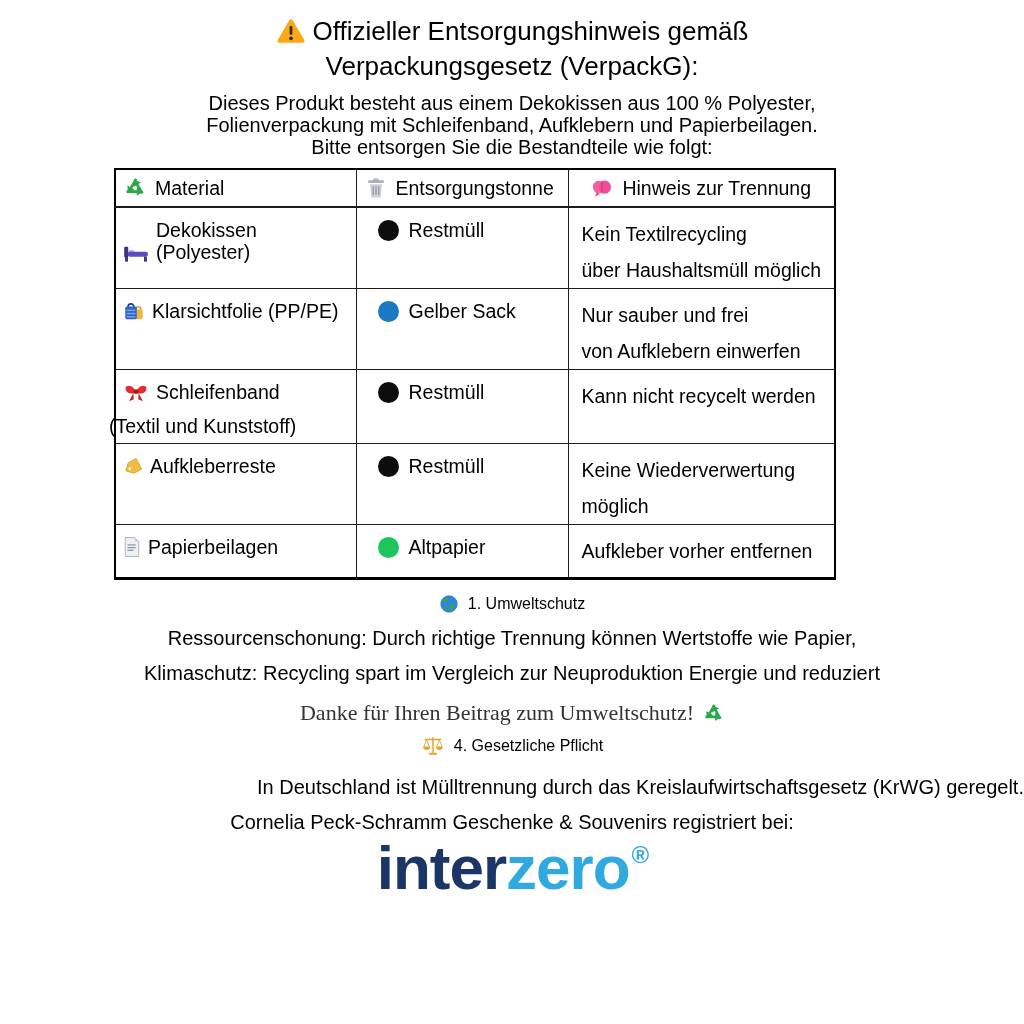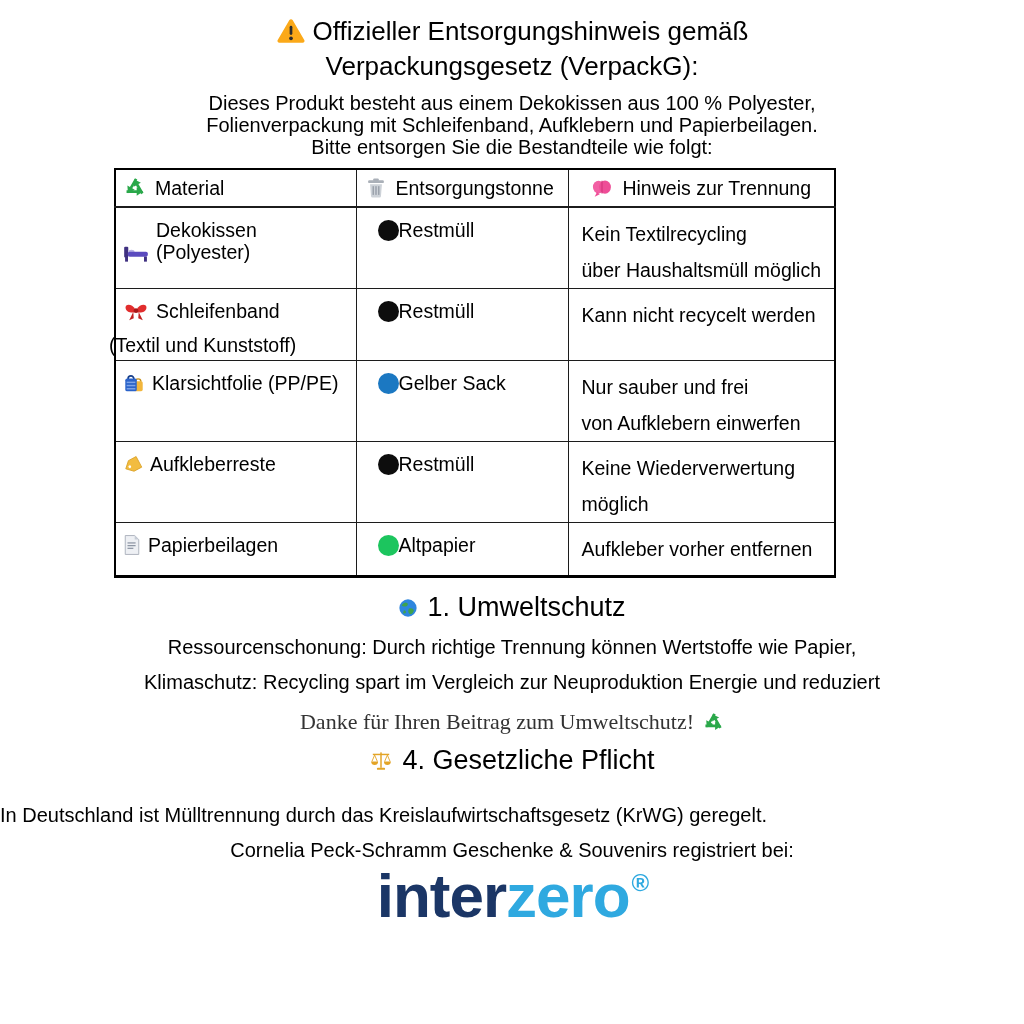--- a/index.html
+++ b/index.html
@@ -34,7 +34,7 @@
   .mat-line2{line-height:22px;margin-top:12px;}
   .mat-line2.hang{margin-left:-14px;}
   .bincell{padding:11px 0 0 21px;}
-  .bin-line{display:flex;align-items:center;line-height:22px;}
+  .bin-line{display:flex;align-items:center;gap:10px;line-height:22px;}
   .dot{width:21px;height:21px;border-radius:50%;flex:0 0 auto;}
   .notecell{padding:8px 2px 0 13px;}
   .note-line{line-height:36px;}

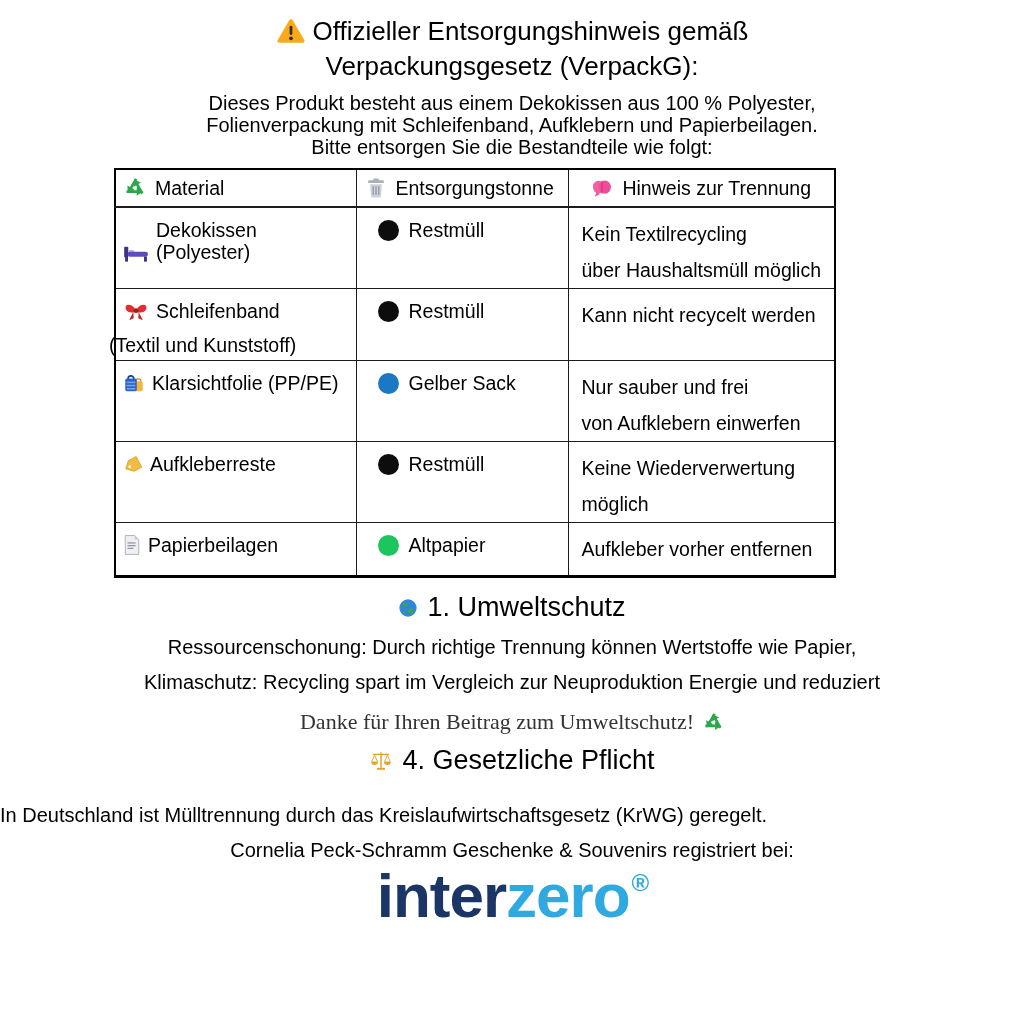--- a/index.html
+++ b/index.html
@@ -162,33 +162,6 @@
         <td class="mcell">
           <div class="mat-line">
             <span class="icn">
-              <svg viewBox="0 0 28 22" width="26" height="20">
-                <path d="M13 8 C10 2 2 1.5 2.5 6.5 C3 11 9 12.5 13 11 Z" fill="#e12d2d"></path>
-                <path d="M15 8 C18 2 26 1.5 25.5 6.5 C25 11 19 12.5 15 11 Z" fill="#e12d2d"></path>
-                <path d="M11 11 L6.5 20 L11.5 18 Z" fill="#c22020"></path>
-                <path d="M17 11 L21.5 20 L16.5 18 Z" fill="#c22020"></path>
-                <circle cx="14" cy="9.5" r="2.6" fill="#a81717"></circle>
-              </svg>
-            </span>
-            <span>Schleifenband</span>
-          </div>
-          <div class="mat-line2 hang">(Textil und Kunststoff)</div>
-        </td>
-        <td class="bincell">
-          <div class="bin-line">
-            <span class="dot" style="background: rgb(13, 13, 13);"></span>
-            <span>Restmüll</span>
-          </div>
-        </td>
-        <td class="notecell">
-          <div class="note-line">Kann nicht recycelt werden</div>
-          <div class="note-line"></div>
-        </td>
-      </tr>
-      <tr>
-        <td class="mcell">
-          <div class="mat-line">
-            <span class="icn">
               <svg viewBox="0 0 24 24" width="22" height="22">
                 <path d="M13.5 10.5 a3 3 0 0 1 6 0" fill="none" stroke="#c8921d" stroke-width="1.6"></path>
                 <rect x="11.5" y="10" width="10" height="11" rx="1.8" fill="#f2b63c"></rect>
@@ -212,6 +185,33 @@
         <td class="notecell">
           <div class="note-line">Nur sauber und frei</div>
           <div class="note-line">von Aufklebern einwerfen</div>
+        </td>
+      </tr>
+      <tr>
+        <td class="mcell">
+          <div class="mat-line">
+            <span class="icn">
+              <svg viewBox="0 0 28 22" width="26" height="20">
+                <path d="M13 8 C10 2 2 1.5 2.5 6.5 C3 11 9 12.5 13 11 Z" fill="#e12d2d"></path>
+                <path d="M15 8 C18 2 26 1.5 25.5 6.5 C25 11 19 12.5 15 11 Z" fill="#e12d2d"></path>
+                <path d="M11 11 L6.5 20 L11.5 18 Z" fill="#c22020"></path>
+                <path d="M17 11 L21.5 20 L16.5 18 Z" fill="#c22020"></path>
+                <circle cx="14" cy="9.5" r="2.6" fill="#a81717"></circle>
+              </svg>
+            </span>
+            <span>Schleifenband</span>
+          </div>
+          <div class="mat-line2 hang">(Textil und Kunststoff)</div>
+        </td>
+        <td class="bincell">
+          <div class="bin-line">
+            <span class="dot" style="background: rgb(13, 13, 13);"></span>
+            <span>Restmüll</span>
+          </div>
+        </td>
+        <td class="notecell">
+          <div class="note-line">Kann nicht recycelt werden</div>
+          <div class="note-line"></div>
         </td>
       </tr>
       <tr>

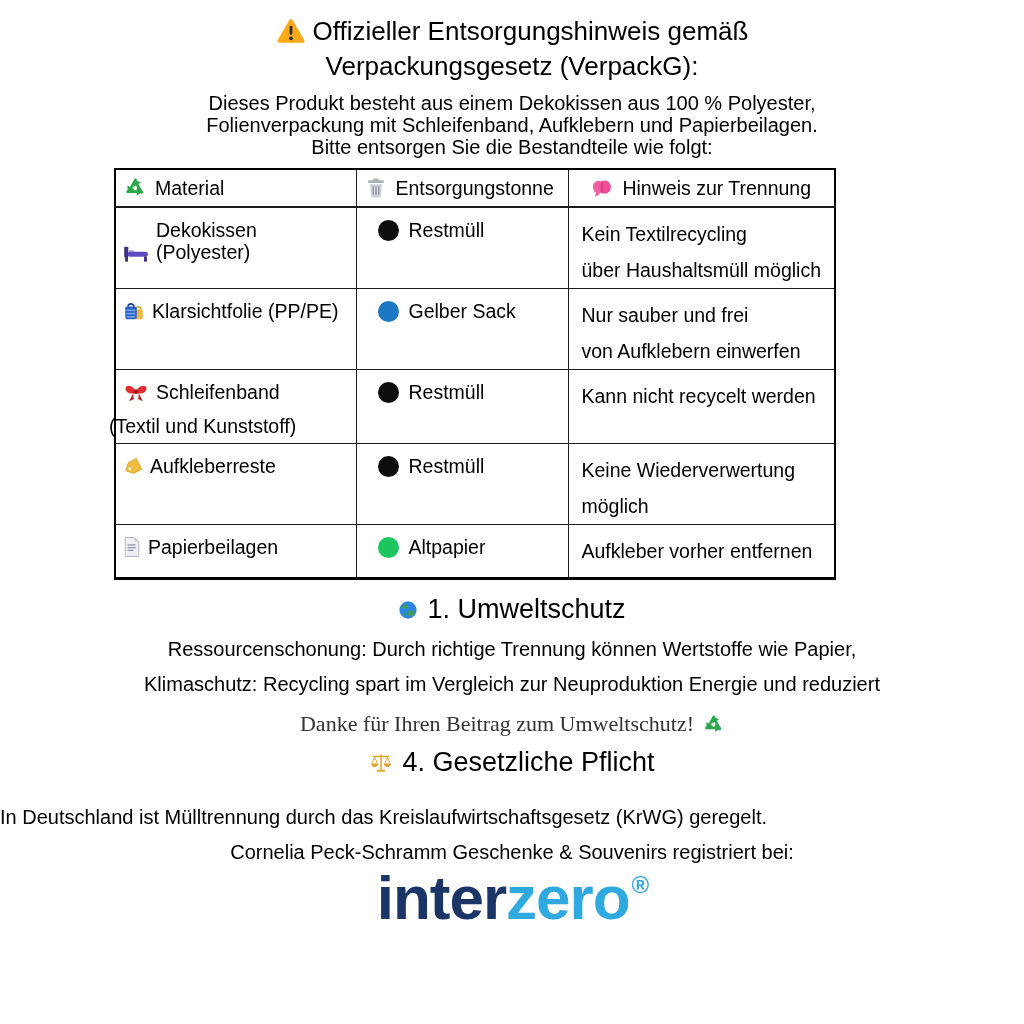--- a/index.html
+++ b/index.html
@@ -42,7 +42,7 @@
 
   
   .section-heading{display:flex;justify-content:center;align-items:center;gap:9px;
-                   font-size:27px;margin-top:14px;}
+                   font-size:16px;margin-top:14px;}
   .para{text-align:center;font-size:20px;line-height:22px;margin-top:13px;}
   .thanks{display:flex;justify-content:center;align-items:center;gap:9px;
           font-family:"Liberation Serif","DejaVu Serif",serif;

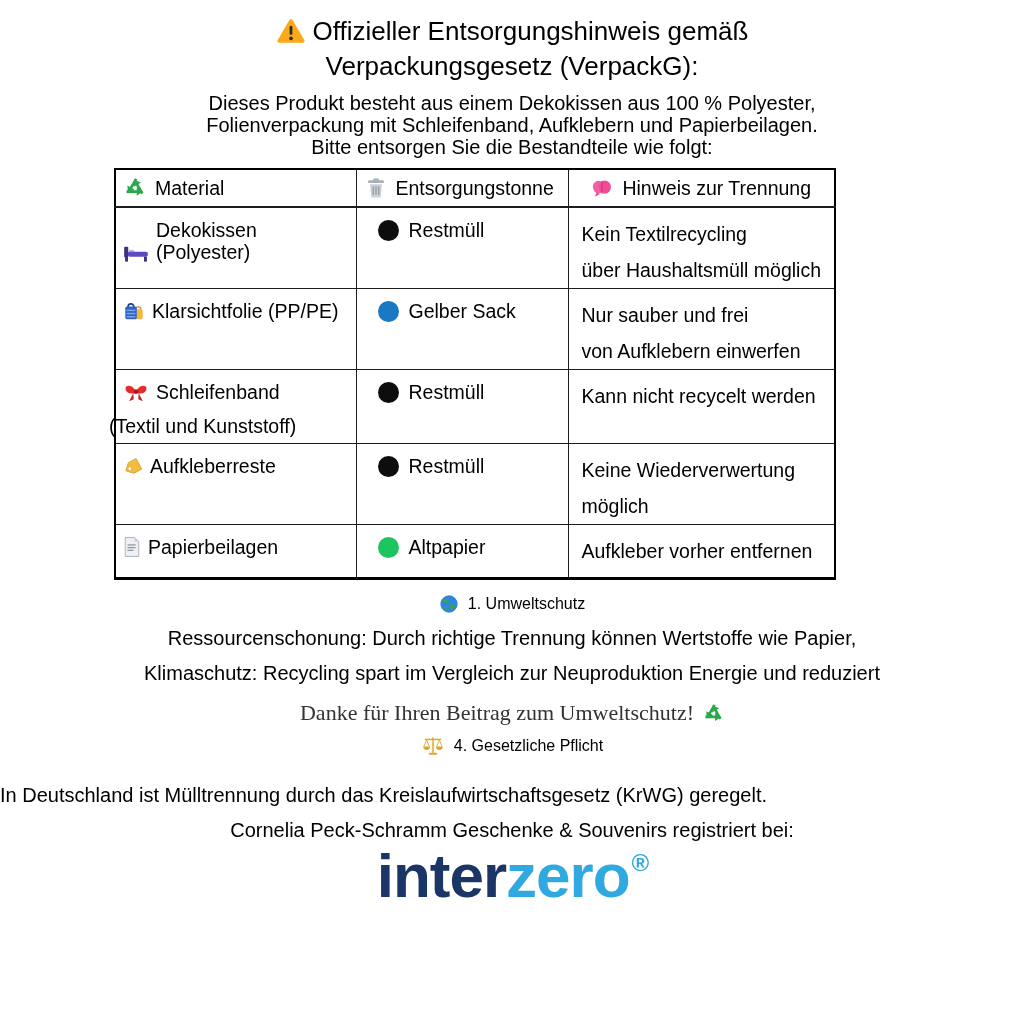--- a/index.html
+++ b/index.html
@@ -48,7 +48,7 @@
           font-family:"Liberation Serif","DejaVu Serif",serif;
           font-size:22px;color:#333;margin-top:16px;}
   .heading-pflicht{margin-top:10px;}
-  .krwg{text-align:left;font-size:20px;margin-top:28px;}
+  .krwg{text-align:right;font-size:20px;margin-top:20px;}
   .registered-line{text-align:center;font-size:20px;margin-top:12px;}
 
   

